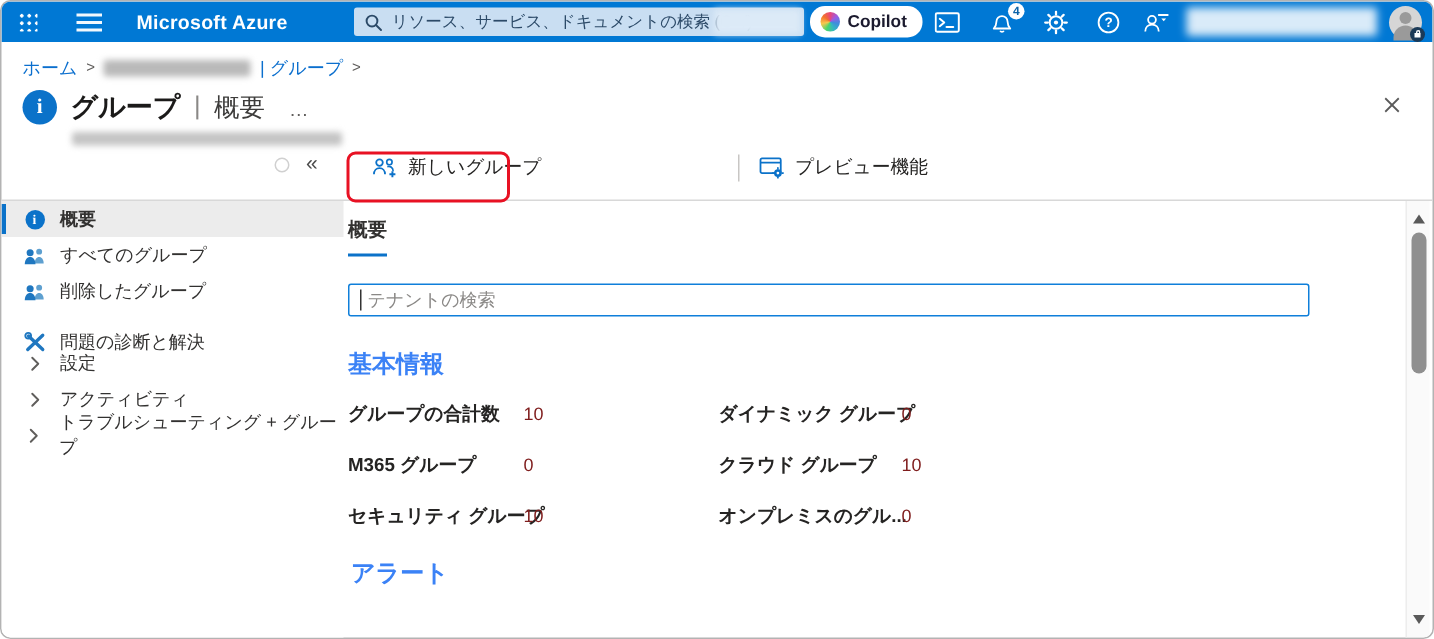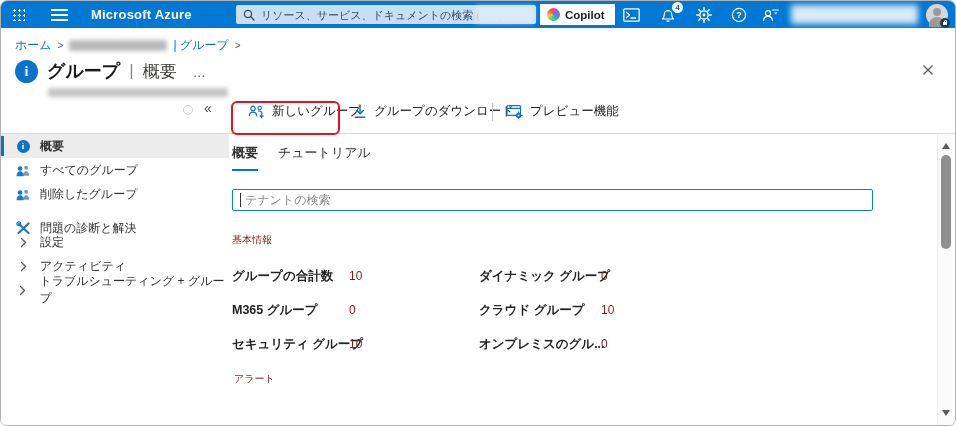--- a/index.html
+++ b/index.html
@@ -26,7 +26,7 @@
   .tb-search .blurpatch { position:absolute; right:2px; top:1px; width:58px; height:17px;
                           background:#dceaf7; filter:blur(2px); border-radius:2px; }
   .copilot { position:absolute; left:539px; top:3px; height:21px; padding:0 10px 0 7px;
-             background:#fff; border-radius:0; display:flex; align-items:center; gap:5px;
+             background:#fff; border-radius:10px; display:flex; align-items:center; gap:5px;
              border:none; cursor:pointer; }
   .copilot-logo { width:13px; height:13px; border-radius:50%;
         background:conic-gradient(#e8467c,#9b5de5,#3f8cdd,#35b5c1,#4ad66d,#f9c74f,#f3722c,#e8467c); }

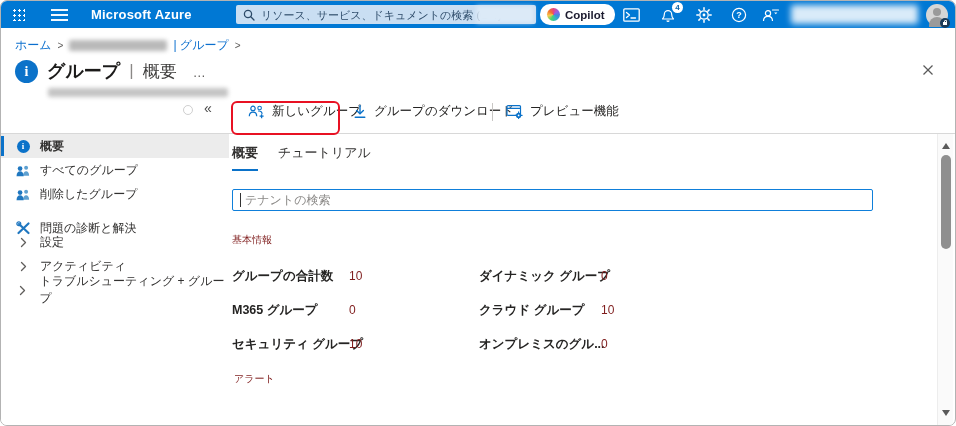--- a/index.html
+++ b/index.html
@@ -258,14 +258,6 @@
       <span>新しいグループ</span>
     </button>
 
-    <button class="tool-btn" style="left:352px">
-      <svg width="14" height="15" viewBox="0 0 14 15">
-        <line x1="7" y1="1.5" x2="7" y2="9.5" stroke="#0b72c9" stroke-width="1.4" stroke-linecap="round"></line>
-        <polyline points="3.6,6.4 7,9.8 10.4,6.4" fill="none" stroke="#0b72c9" stroke-width="1.4" stroke-linecap="round" stroke-linejoin="round"></polyline>
-        <line x1="2.2" y1="13.2" x2="11.8" y2="13.2" stroke="#0b72c9" stroke-width="1.4" stroke-linecap="round"></line>
-      </svg>
-      <span>グループのダウンロード</span>
-    </button>
 
     <div class="tool-sep"></div>
 

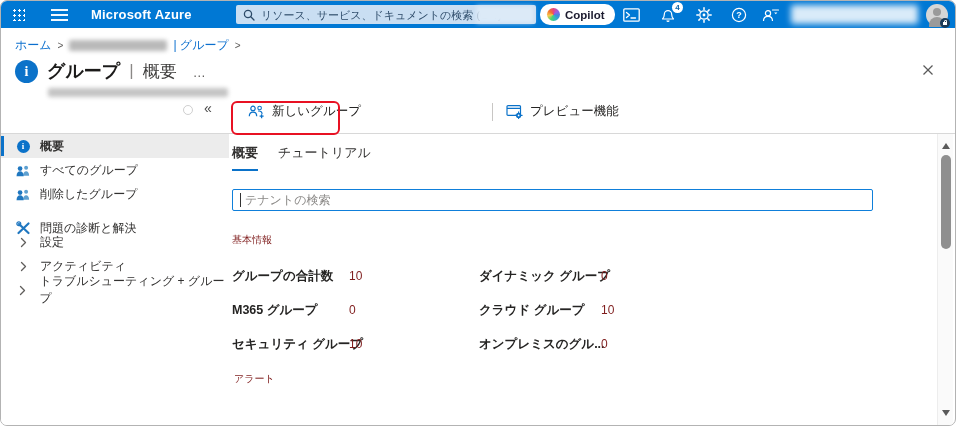--- a/index.html
+++ b/index.html
@@ -355,7 +355,6 @@
 
   <div class="tabs">
     <span class="tab active">概要</span>
-    <span class="tab">チュートリアル</span>
   </div>
 
   <div class="tenant-search">

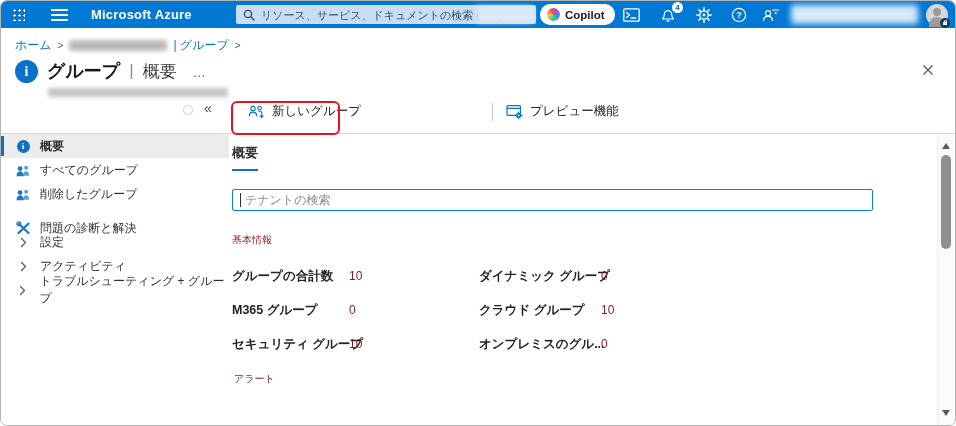--- a/index.html
+++ b/index.html
@@ -110,7 +110,7 @@
                          padding-left:4px; background:transparent;
                          font-family:"Liberation Sans","DejaVu Sans",sans-serif; }
   .tenant-search input::placeholder { color:#8a8886; opacity:1; }
-  .sec-head { position:absolute; font-size:10px; font-weight:normal; color:#7f1d1d; }
+  .sec-head { position:absolute; font-size:16px; font-weight:bold; color:#3b82f6; }
   .stat-label { position:absolute; font-size:12.5px; font-weight:bold; color:#252423; }
   .stat-value { position:absolute; font-size:12px; color:#7f1d1d; cursor:pointer; }
 

